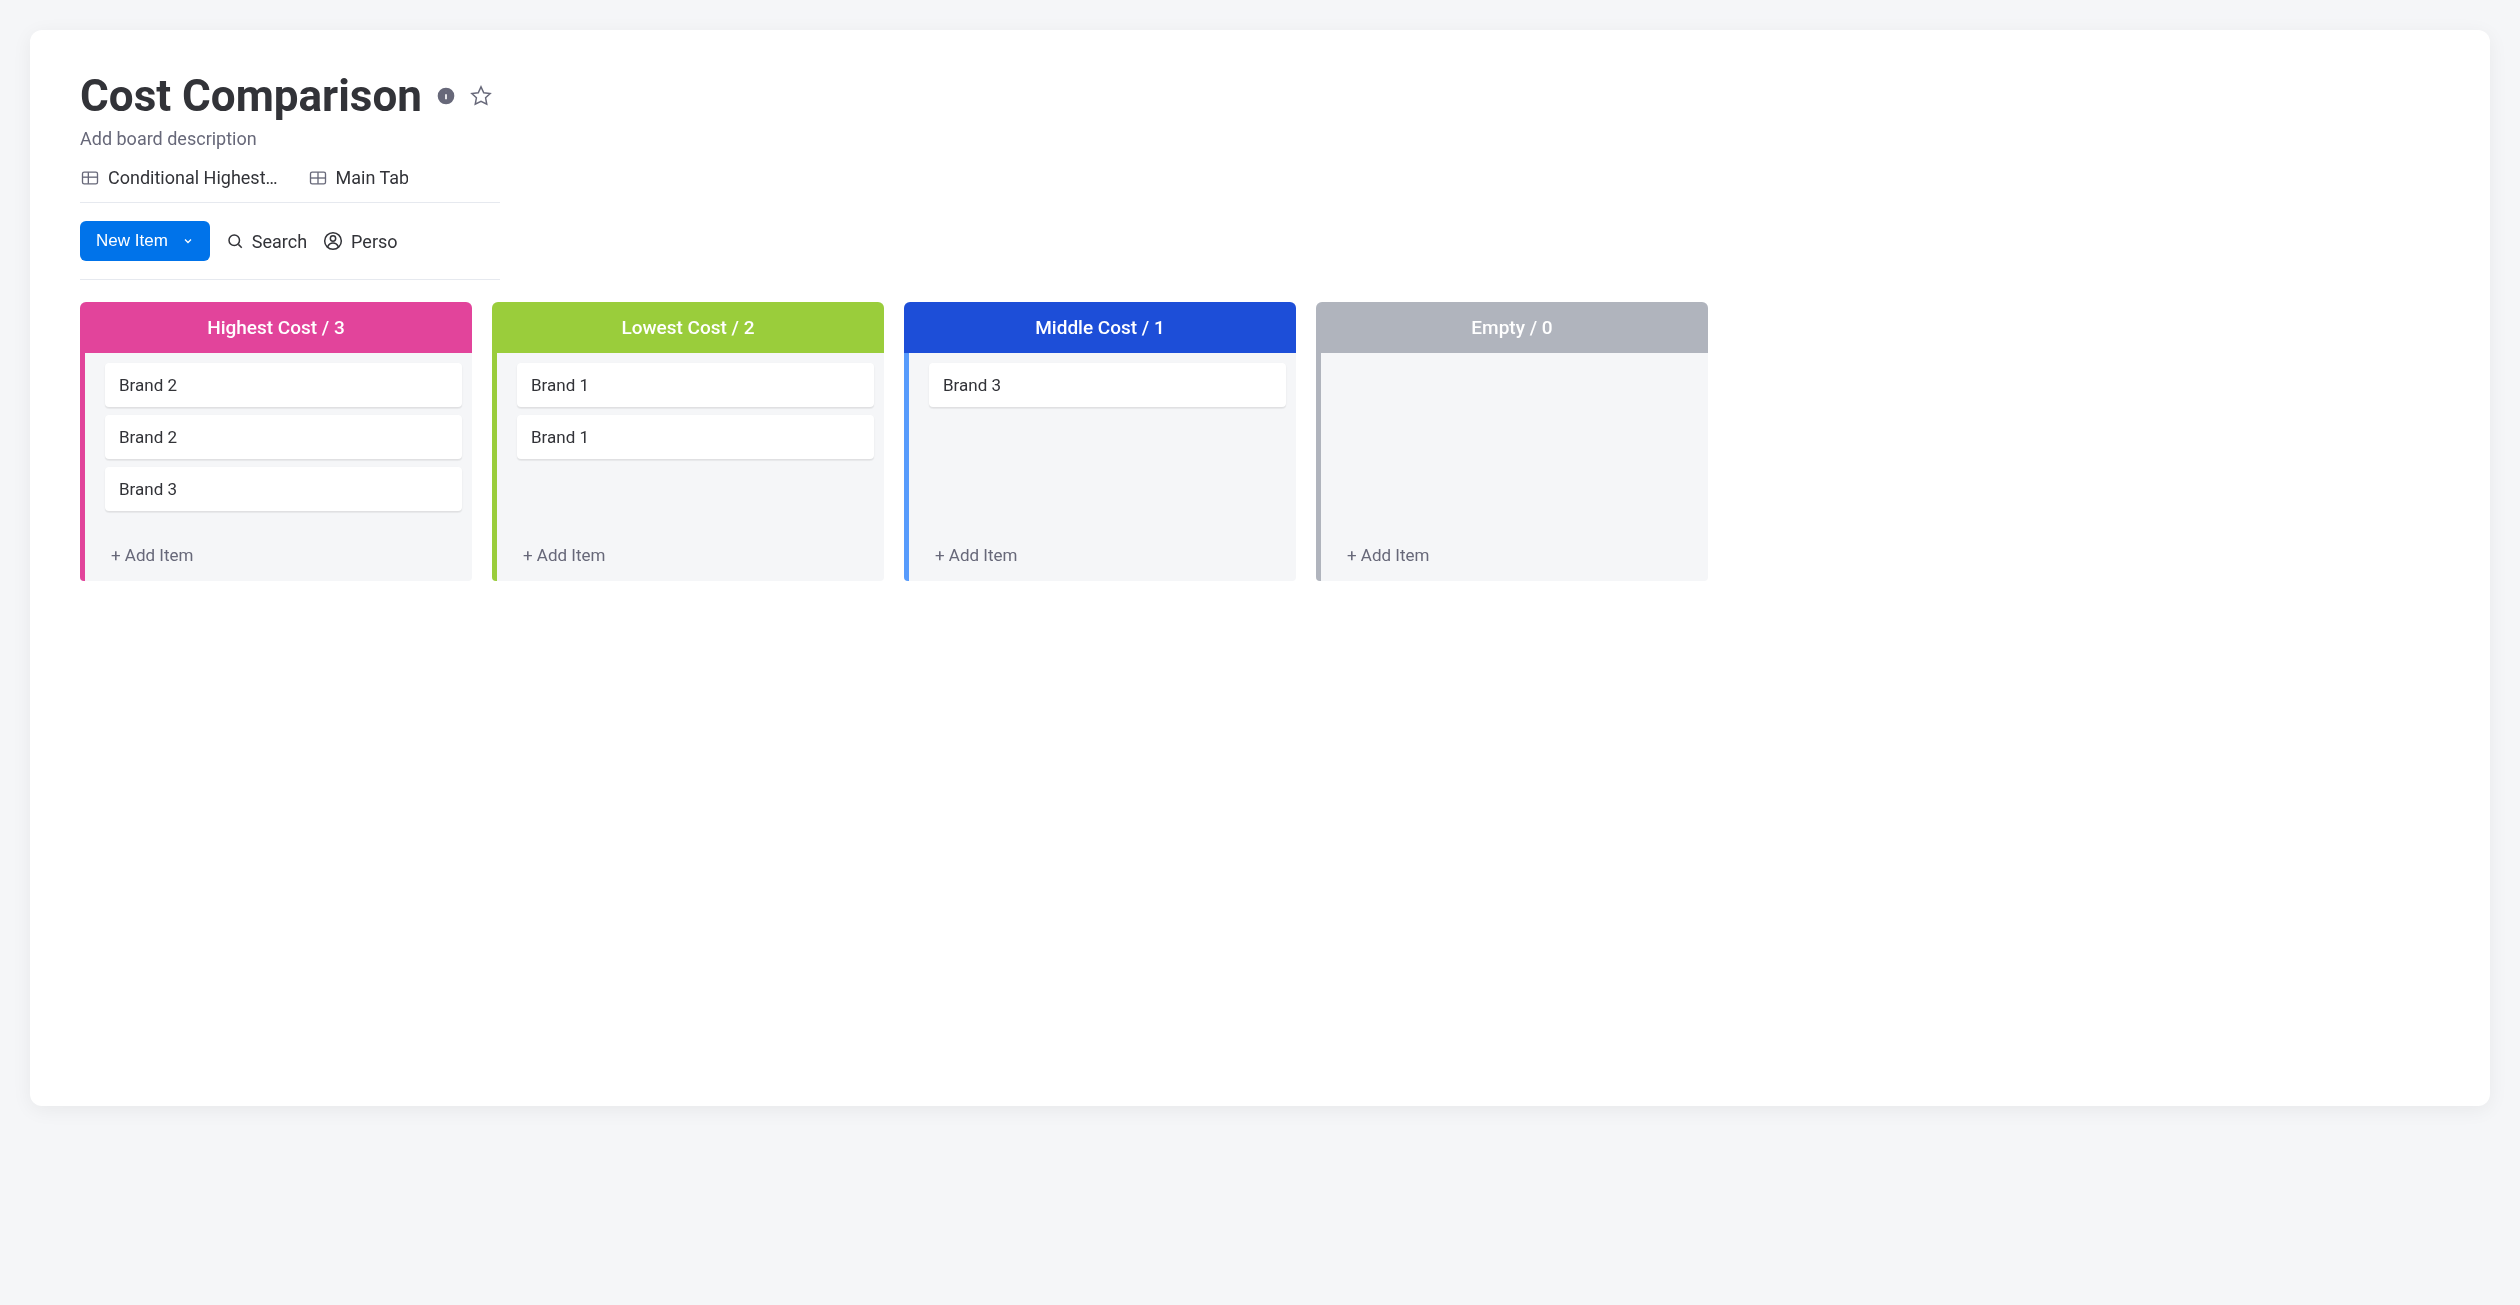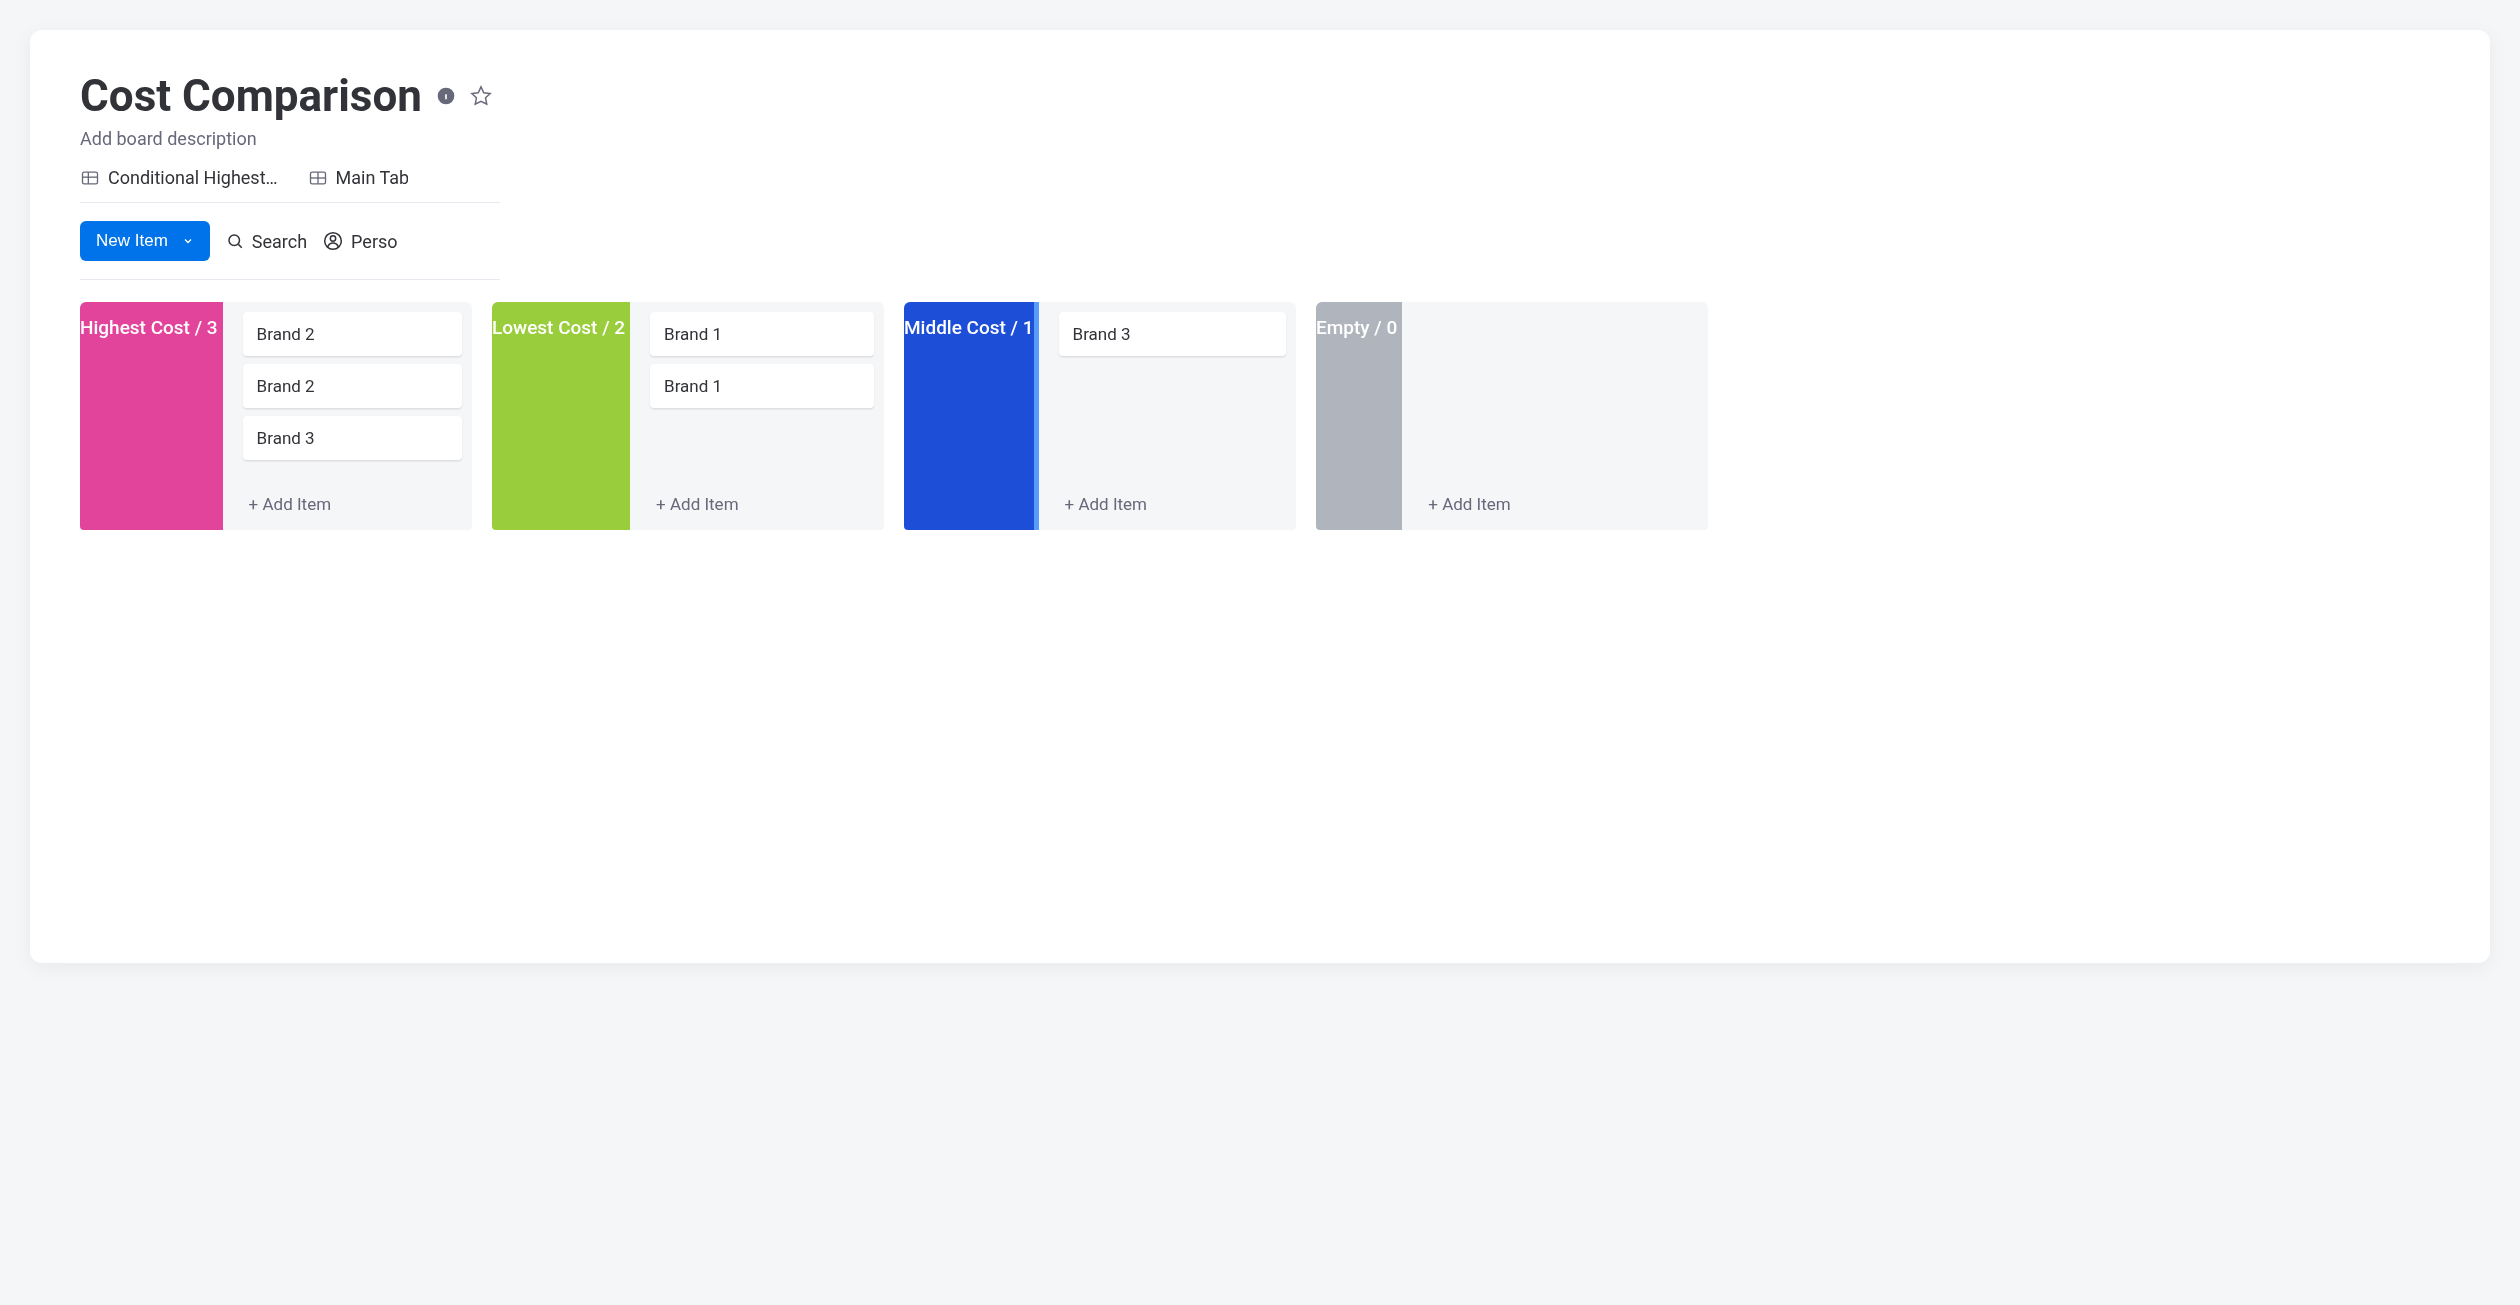--- a/index.html
+++ b/index.html
@@ -18,7 +18,7 @@
   padding: 40px 50px 200px 50px;
   width: 100%;
   max-width: 2460px;
-  height: 933px;
+  height: 1076px;
 }
 .header-row {
   display: flex;

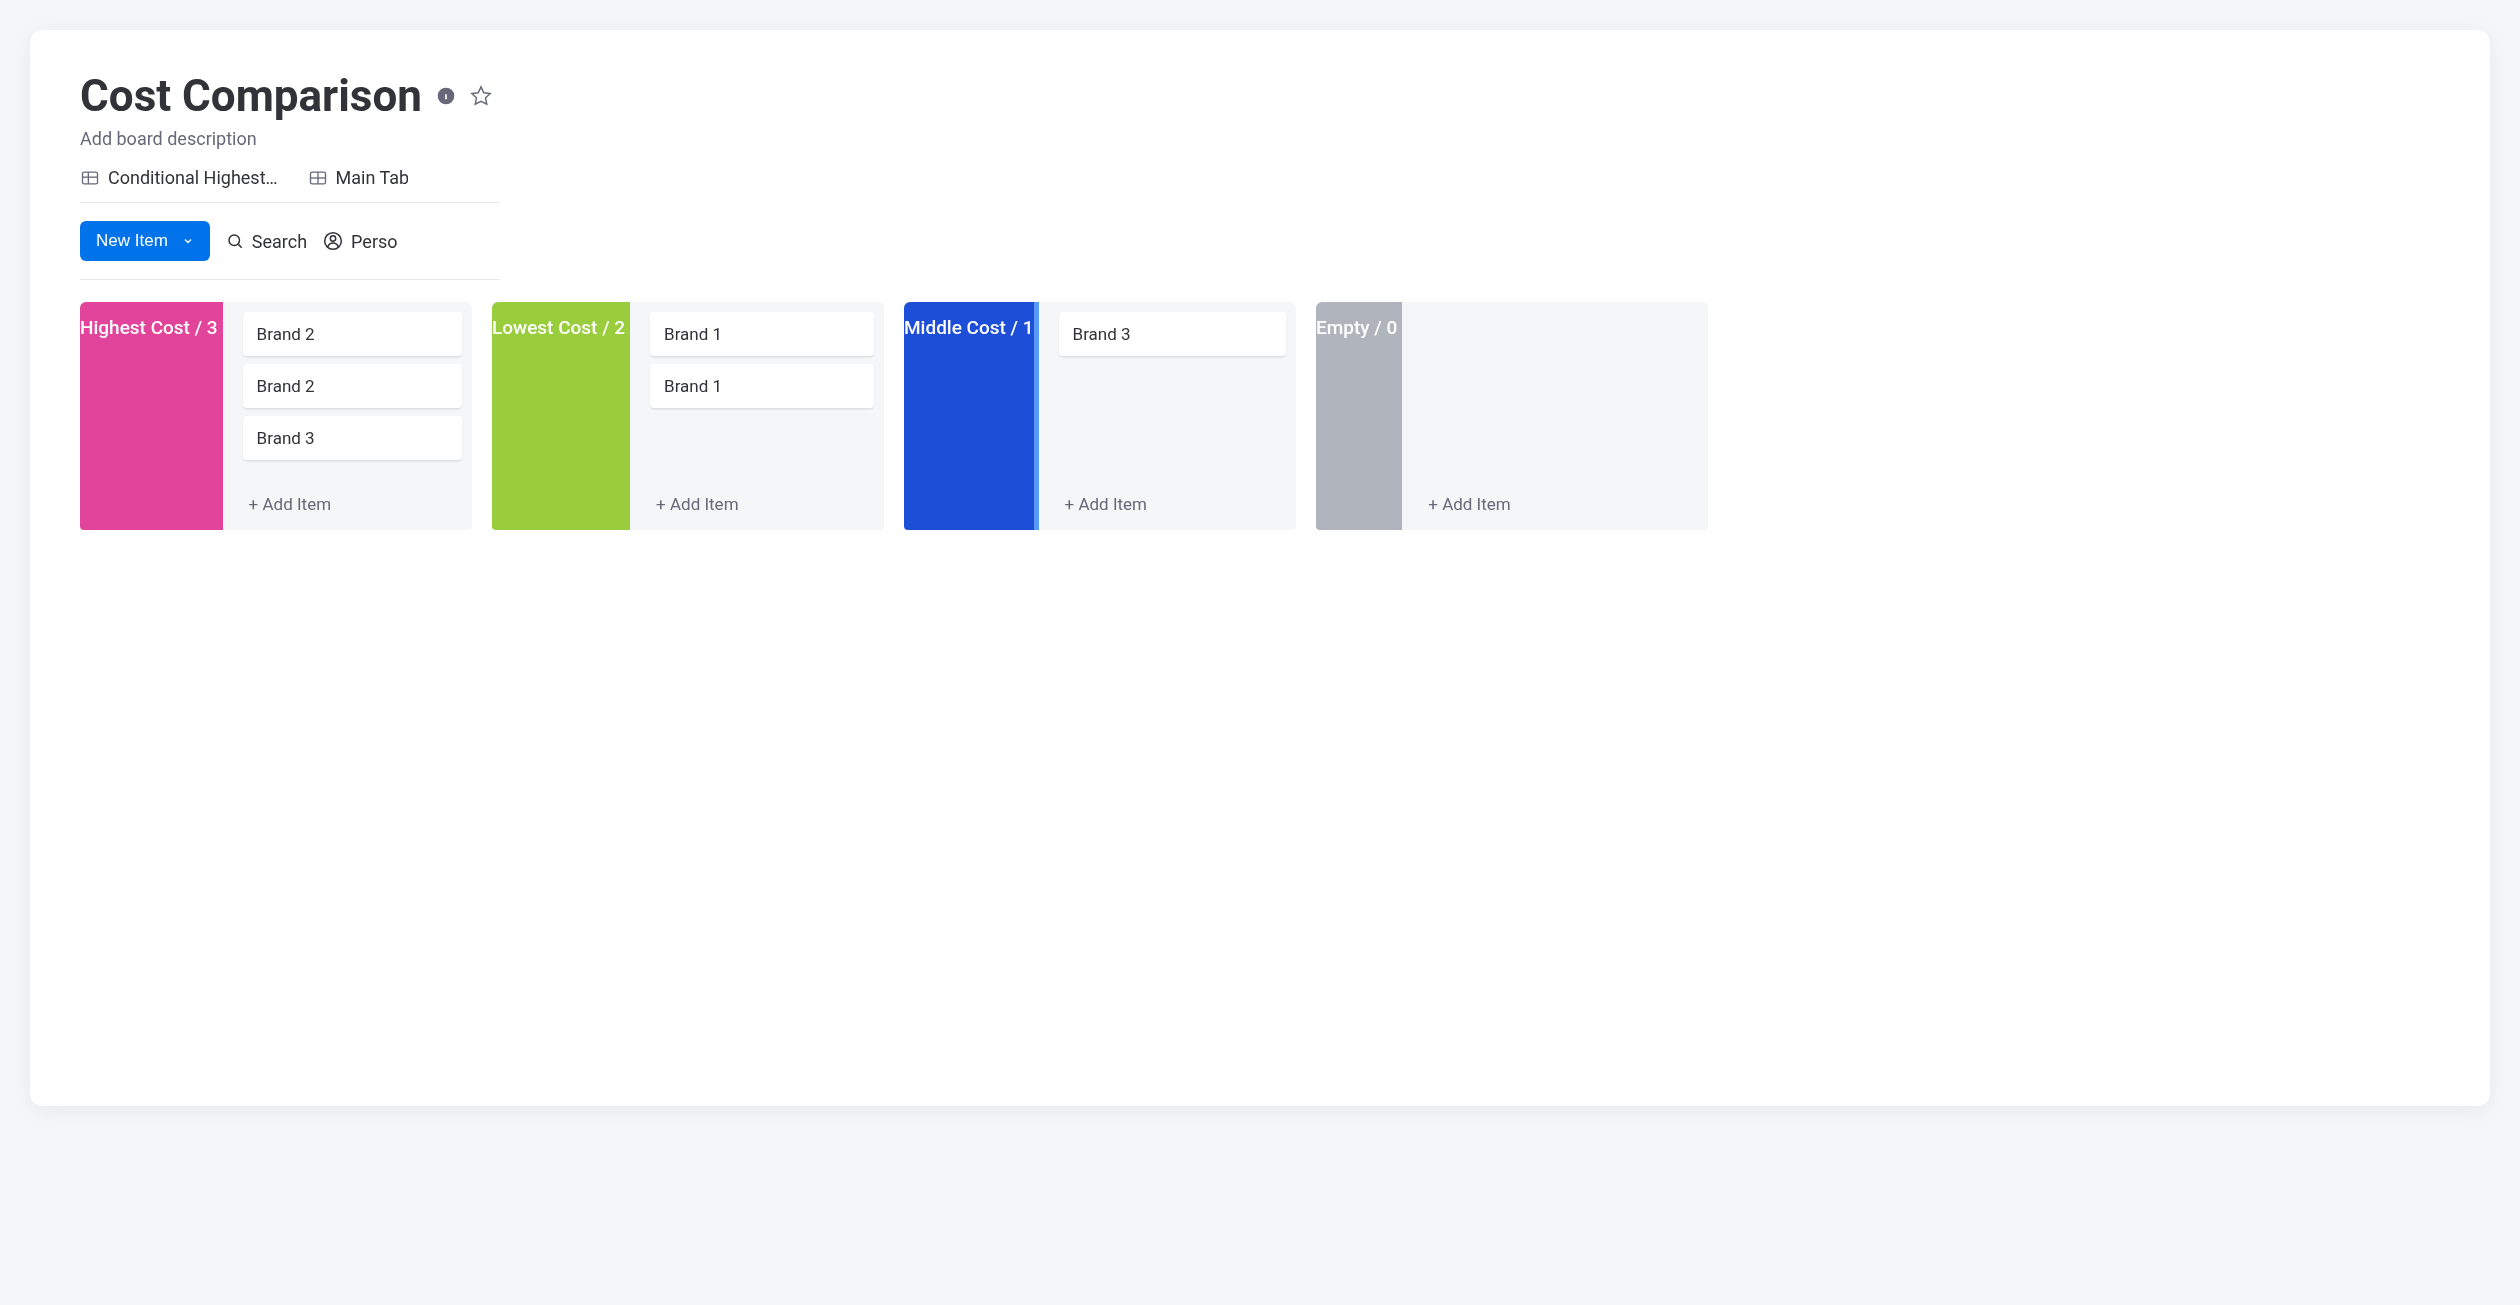--- a/index.html
+++ b/index.html
@@ -103,7 +103,7 @@
   overflow: hidden;
   background: #f5f6f8;
   display: flex;
-  flex-direction: row;
+  flex-direction: column;
 }
 .col-header {
   text-align: center;

